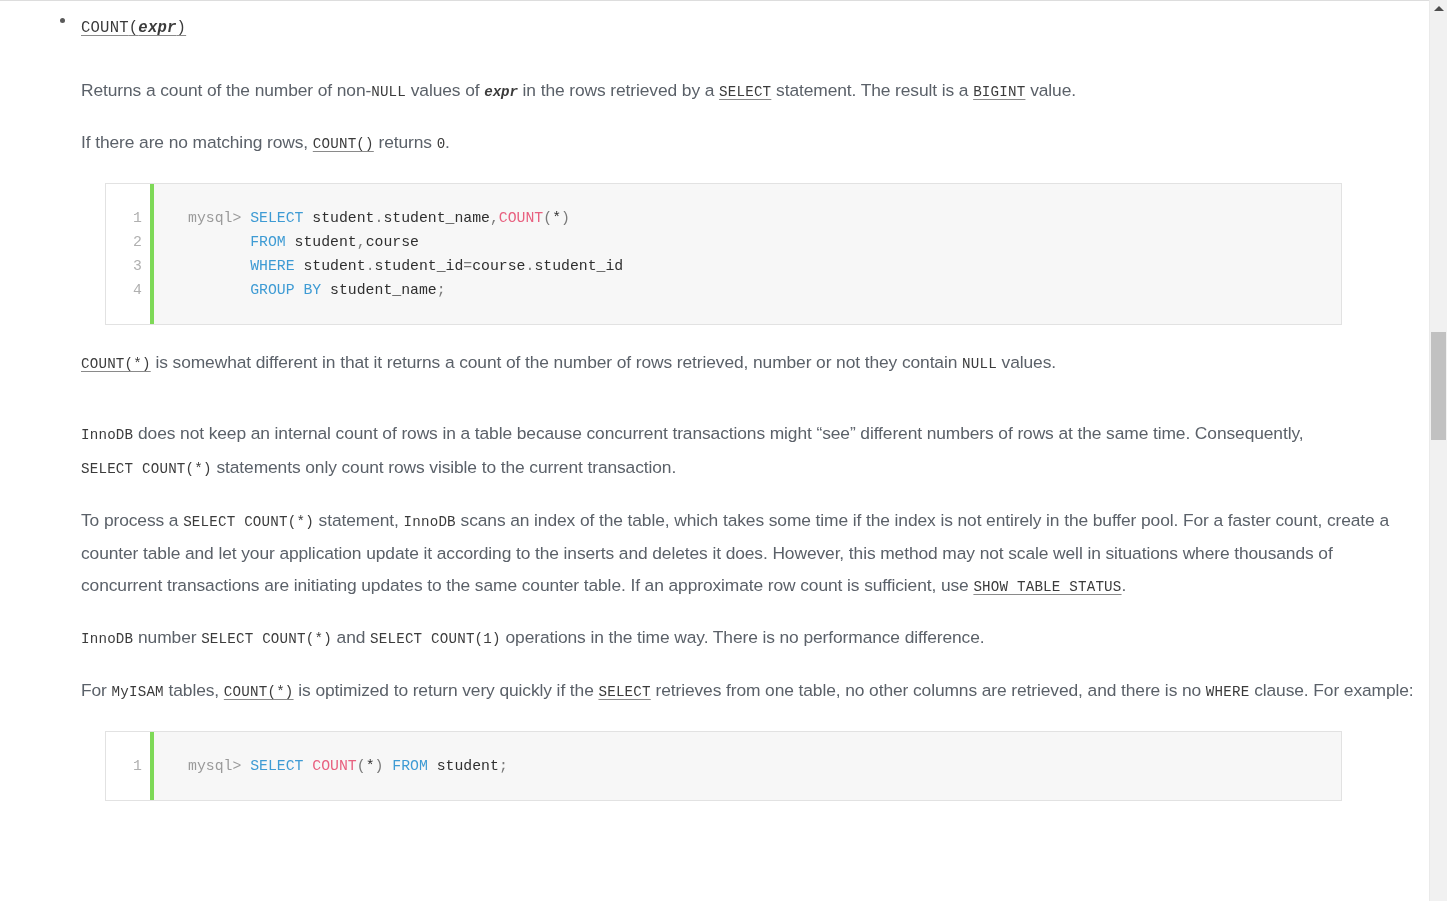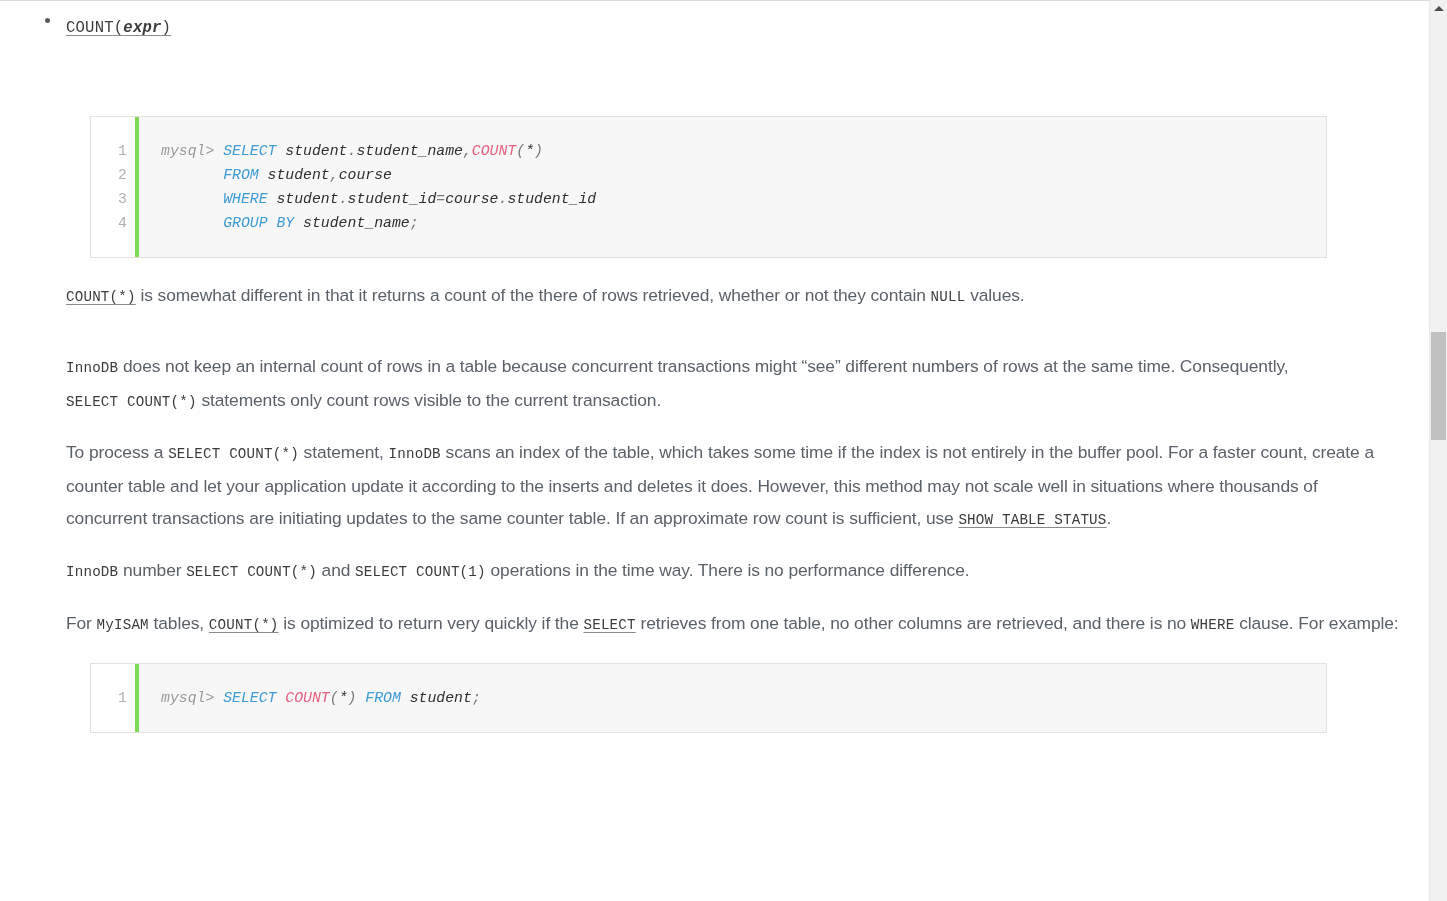--- a/index.html
+++ b/index.html
@@ -34,7 +34,7 @@
   .doc {
     position: absolute;
     top: 0;
-    left: 0;
+    left: 15px;
     width: 1400px;
     padding-top: 5px;
   }

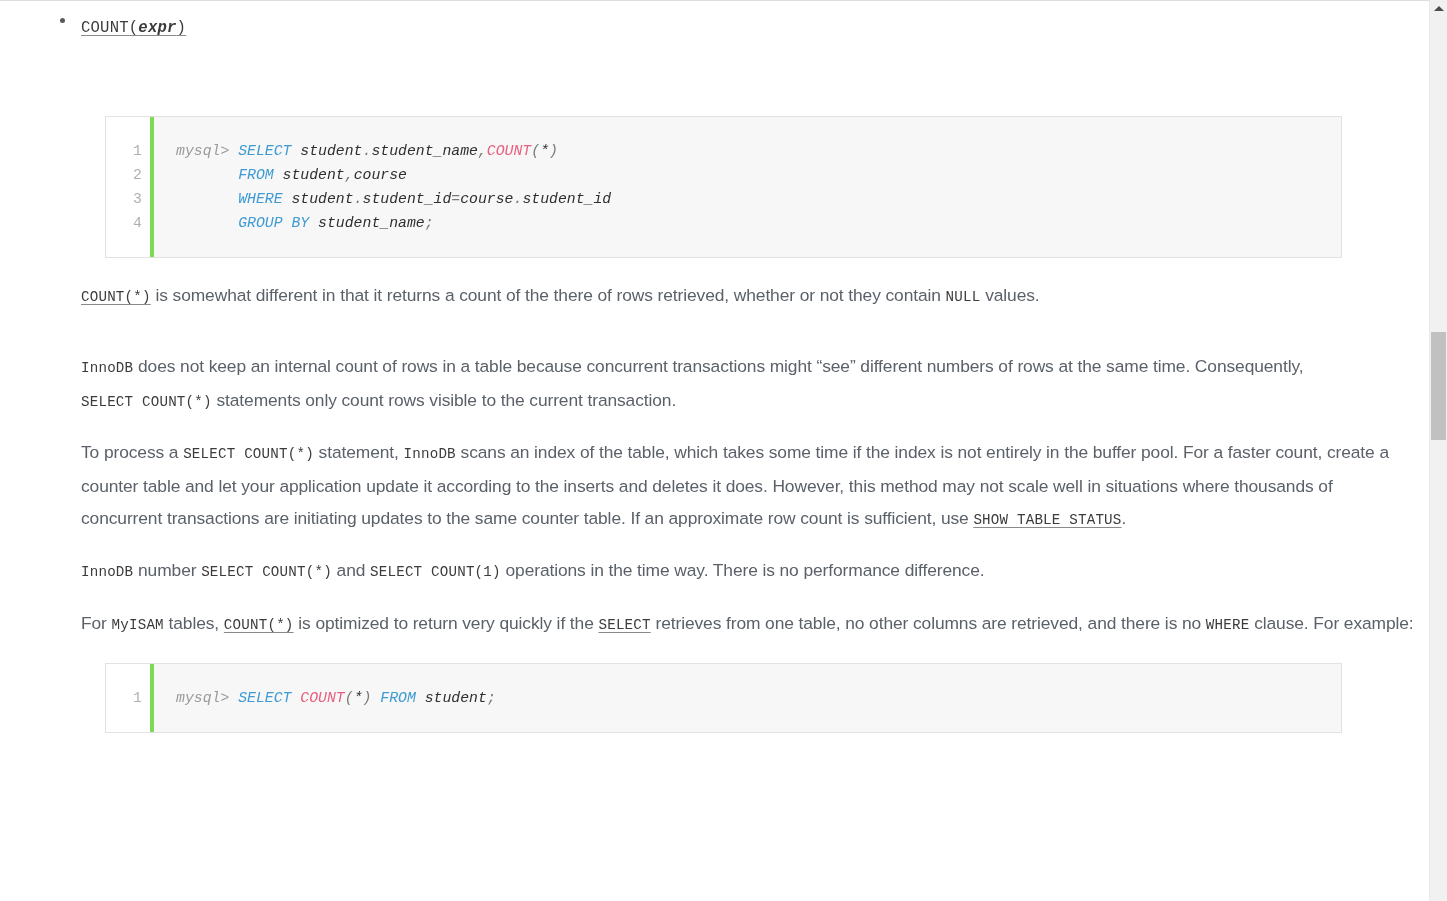--- a/index.html
+++ b/index.html
@@ -204,6 +204,9 @@
 
     <div class="gap-a"></div>
 
+    <div class="list-block">
+      <p class="para"><span>Returns a count of the number of non-</span><span class="c">NULL</span><span> values of </span><span class="cem">expr</span><span> in the rows retrieved by a </span><a class="clink">SELECT</a><span> statement. The result is a </span><a class="clink">BIGINT</a><span> value.</span></p>
+    </div>
 
     <div class="gap-b"></div>
 

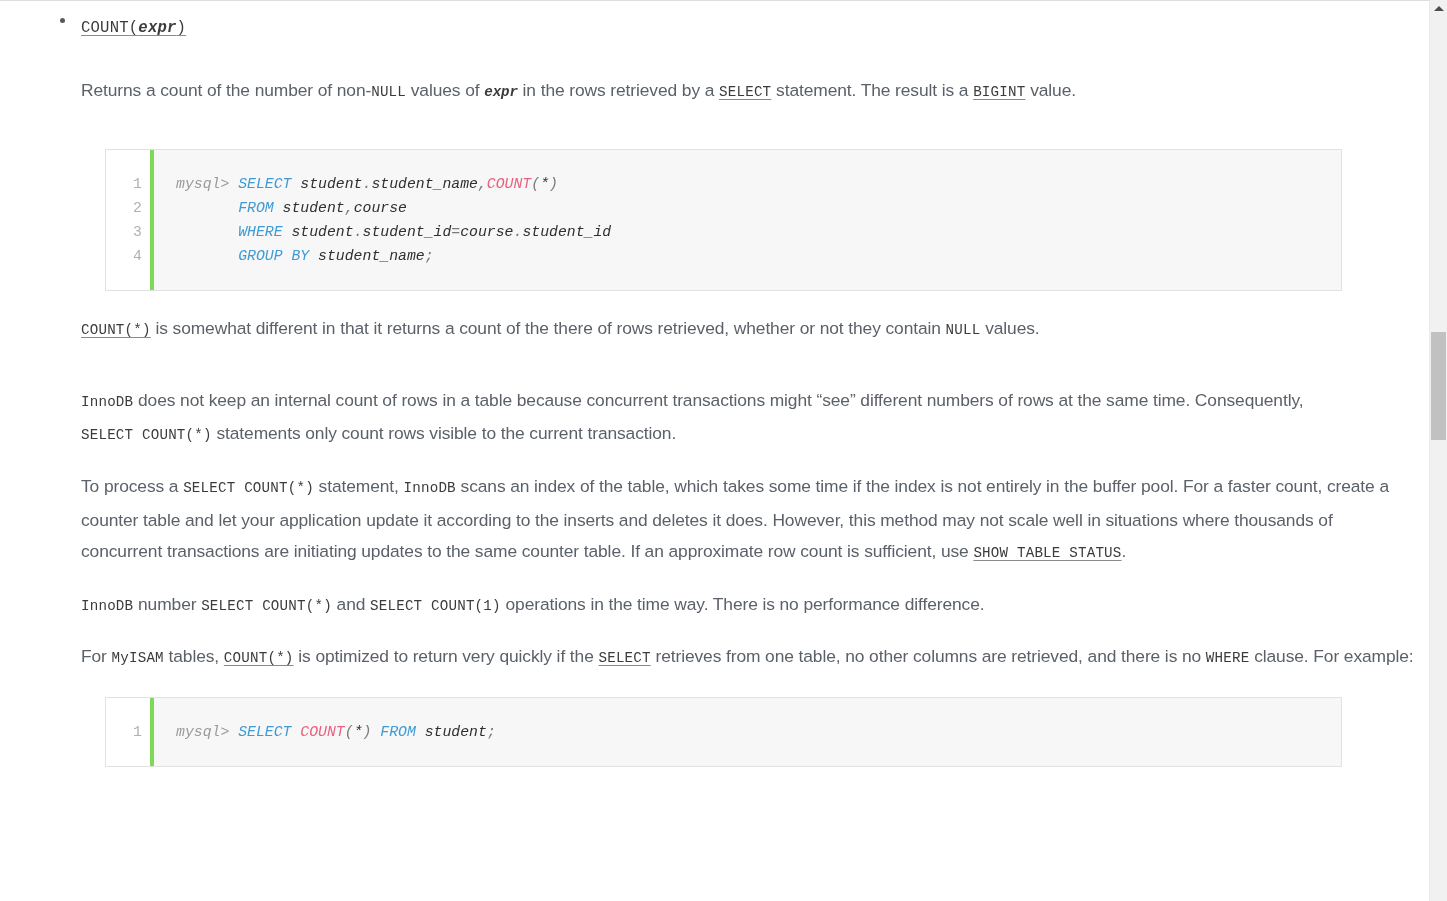--- a/index.html
+++ b/index.html
@@ -210,6 +210,9 @@
 
     <div class="gap-b"></div>
 
+    <div class="list-block">
+      <p class="para"><span>If there are no matching rows, </span><a class="clink">COUNT()</a><span> returns </span><span class="lit">0</span><span>.</span></p>
+    </div>
 
     <div class="gap-c"></div>
 

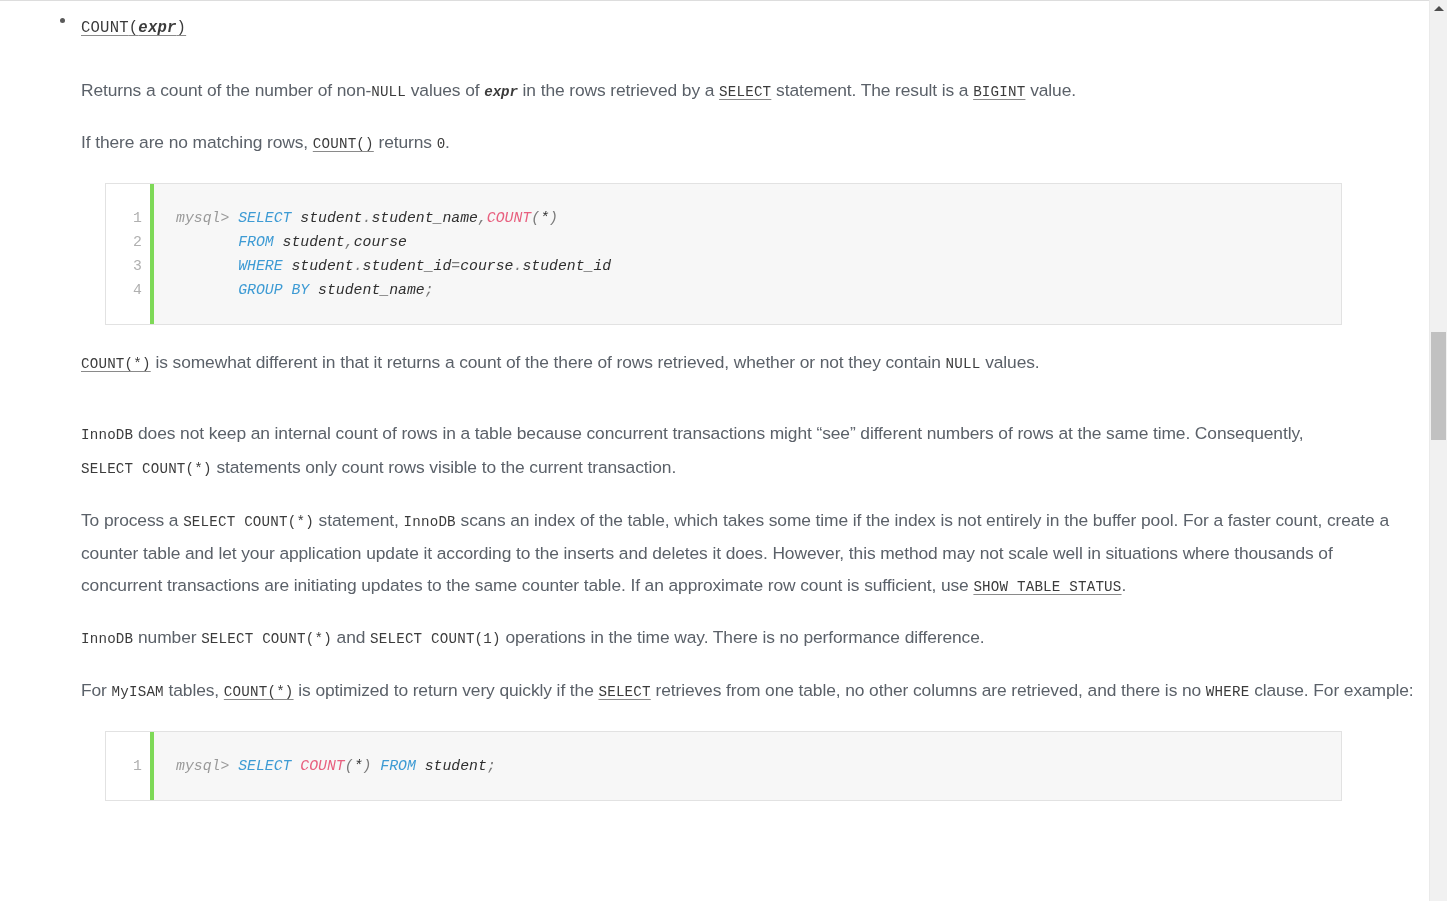--- a/index.html
+++ b/index.html
@@ -136,13 +136,12 @@
   }
   .codearea {
     flex: 1 1 auto;
-    padding: 22px 0 22px 22px;
+    padding: 22px 0 22px 34px;
     font-family: "Liberation Mono", "DejaVu Sans Mono", monospace;
     font-size: 14.8px;
     line-height: 24px;
     white-space: pre;
     color: #2f2f2f;
-    font-style: italic;
   }
   .codearea .line { display: block; }
   .tok-prompt { color: #9a9a9a; }

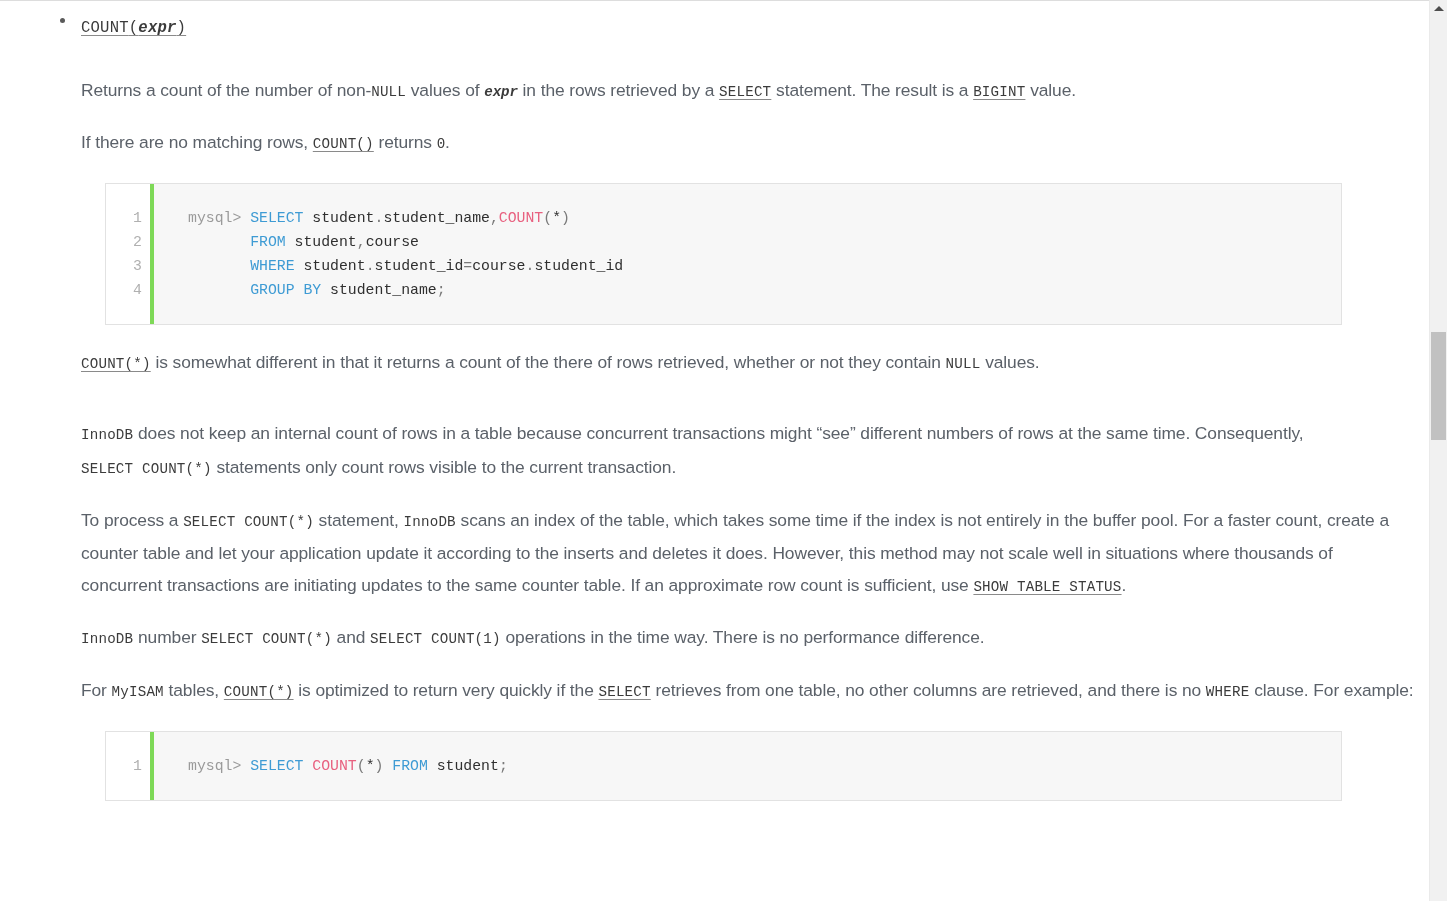--- a/index.html
+++ b/index.html
@@ -228,7 +228,7 @@
     <div class="gap-c"></div>
 
     <div class="list-block">
-      <p class="para"><a class="clink">COUNT(*)</a><span> is somewhat different in that it returns a count of the there of rows retrieved, whether or not they contain </span><span class="c">NULL</span><span> values.</span></p>
+      <p class="para"><a class="clink">COUNT(*)</a><span> is somewhat different in that it returns a count of the number of rows retrieved, number or not they contain </span><span class="c">NULL</span><span> values.</span></p>
     </div>
 
     <div class="gap-b"></div>

